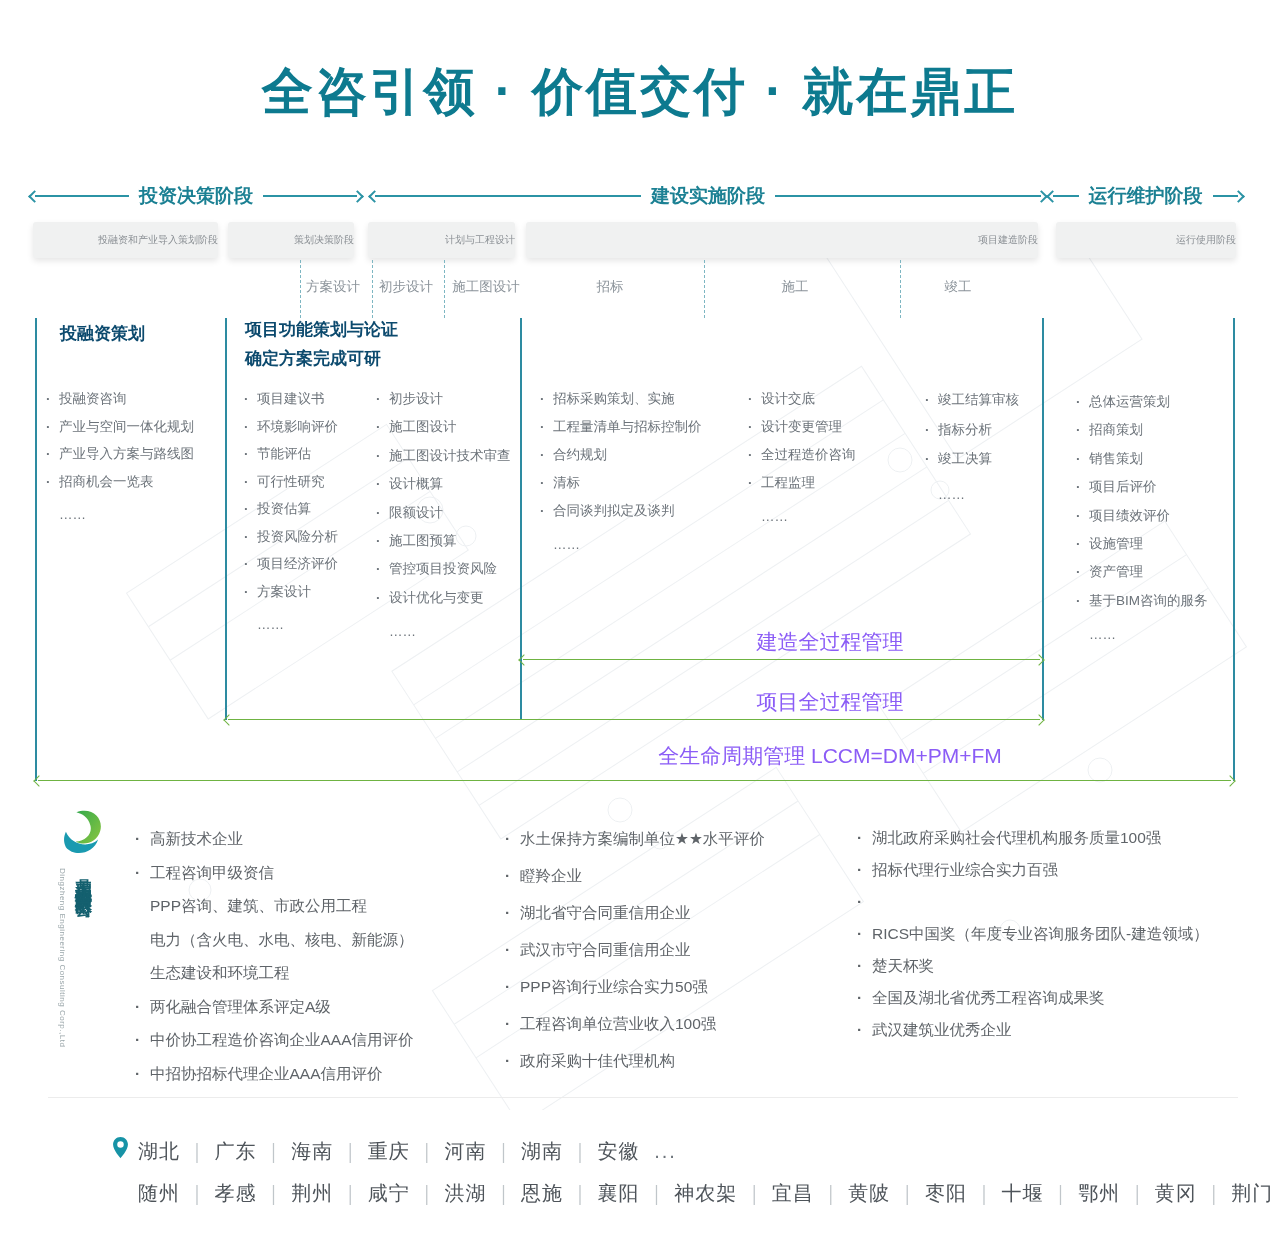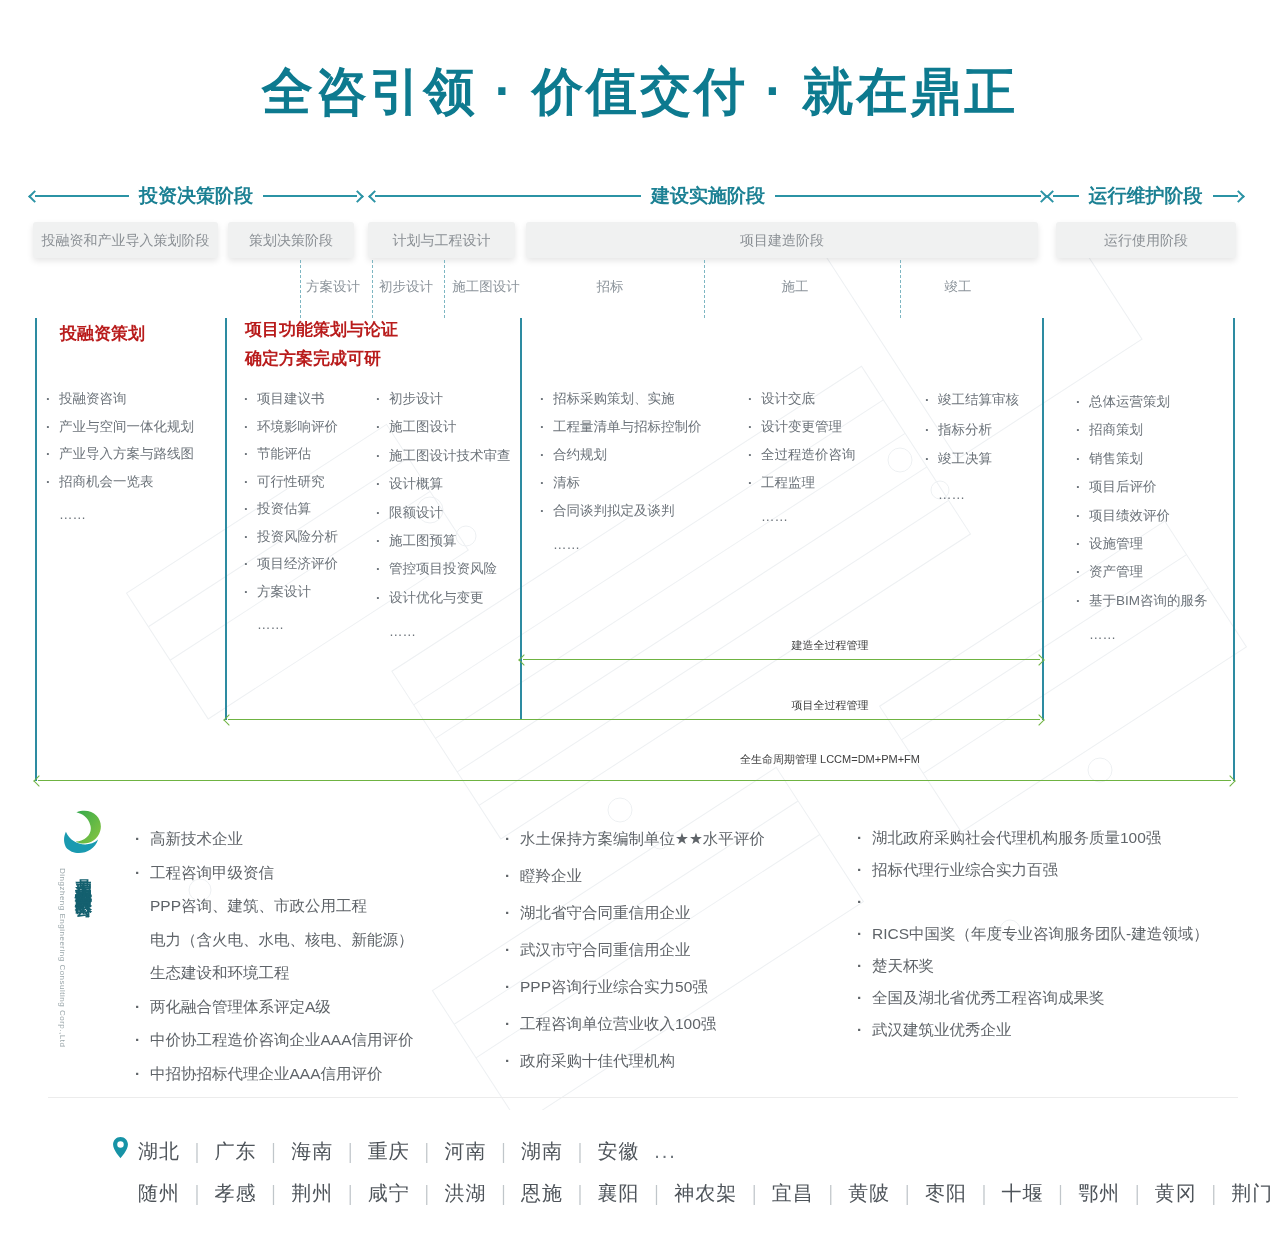--- a/index.html
+++ b/index.html
@@ -20,9 +20,9 @@
   .phase .lab { margin:8px 10px; font-size:19px; font-weight:bold; color:#1b8093; white-space:nowrap; }
 
   
-  .sbox { position:absolute; top:222px; height:36px; line-height:36px; text-align:center;
+  .sbox { position:absolute; top:222px; height:36px; line-height:36px; text-align:right;
     background:#f0f1f1; border-radius:3px; box-shadow:0 3px 6px rgba(0,0,0,0.10);
-    color:#8a8f94; font-size:14px; white-space:nowrap; overflow:hidden; }
+    color:#8a8f94; font-size:10px; white-space:nowrap; overflow:hidden; }
 
   
   .subp { position:absolute; top:278px; transform:translateX(-50%); font-size:13.5px; color:#8b939a; white-space:nowrap; }

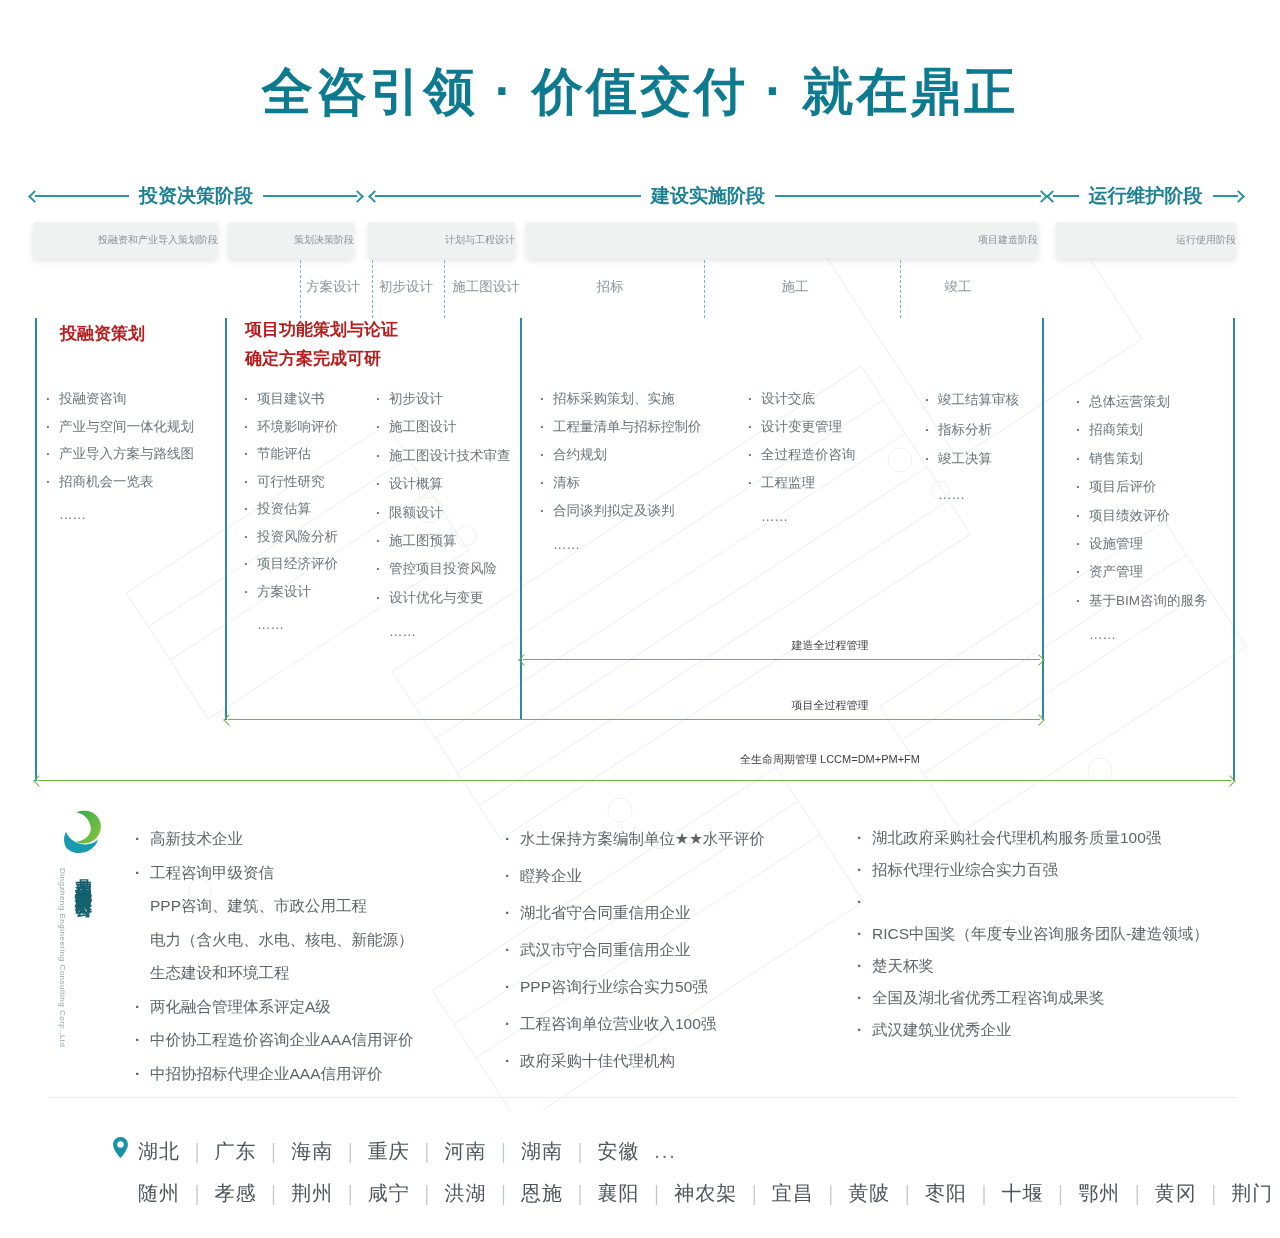--- a/index.html
+++ b/index.html
@@ -32,7 +32,7 @@
   .vline { position:absolute; width:2px; background:#2d8ba1; top:318px; }
 
   
-  .colhdr { position:absolute; font-size:17px; font-weight:bold; color:#b91c1c; white-space:nowrap; }
+  .colhdr { position:absolute; font-size:17px; font-weight:bold; color:#0c4a6e; white-space:nowrap; }
 
   
   .svc { position:absolute; font-size:13.5px; color:#6c737a; white-space:nowrap; }

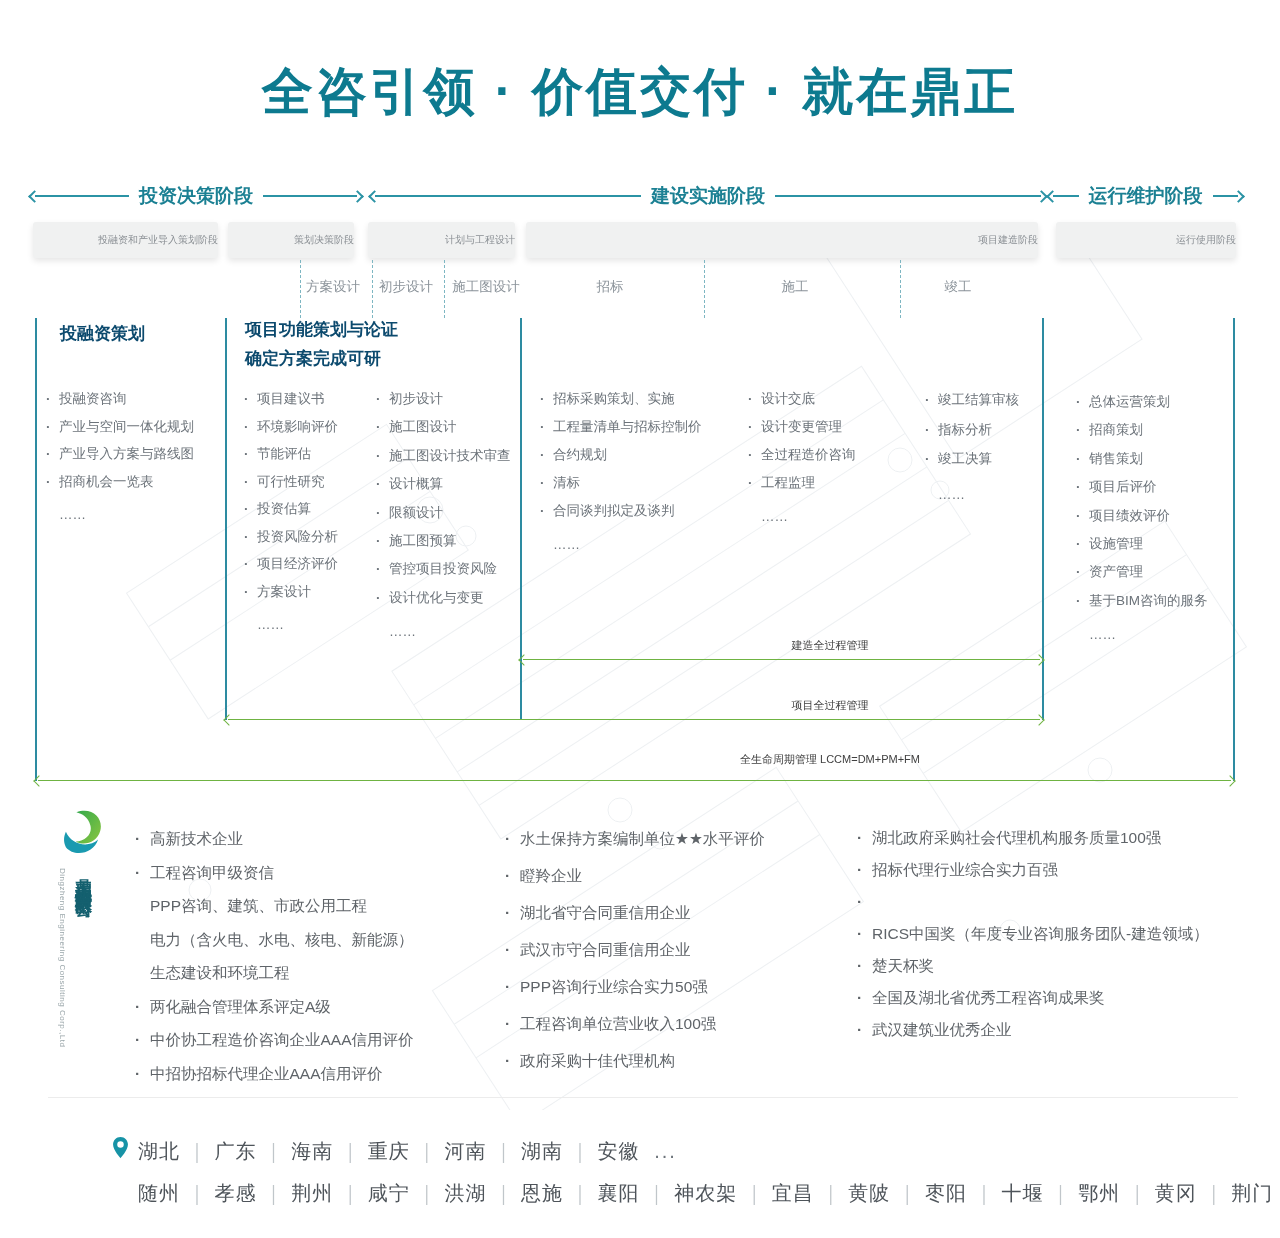--- a/index.html
+++ b/index.html
@@ -48,7 +48,7 @@
   .garr .chv { position:absolute; top:2px; width:8px; height:8px; border-left:1.5px solid #6fb342; border-bottom:1.5px solid #6fb342; }
   .garr .chv.l { left:0; transform:rotate(45deg); }
   .garr .chv.r { right:0; transform:rotate(225deg); }
-  .glab { position:absolute; left:830px; transform:translateX(-50%); font-size:11px; color:#404040; white-space:nowrap;margin-top:10px; }
+  .glab { position:absolute; left:830px; transform:translateX(-50%); font-size:21px; color:#8b5cf6; white-space:nowrap; }
 
   
   .v-cn { position:absolute; left:72px; top:866px; writing-mode:vertical-rl; font-size:17px; font-weight:bold;

